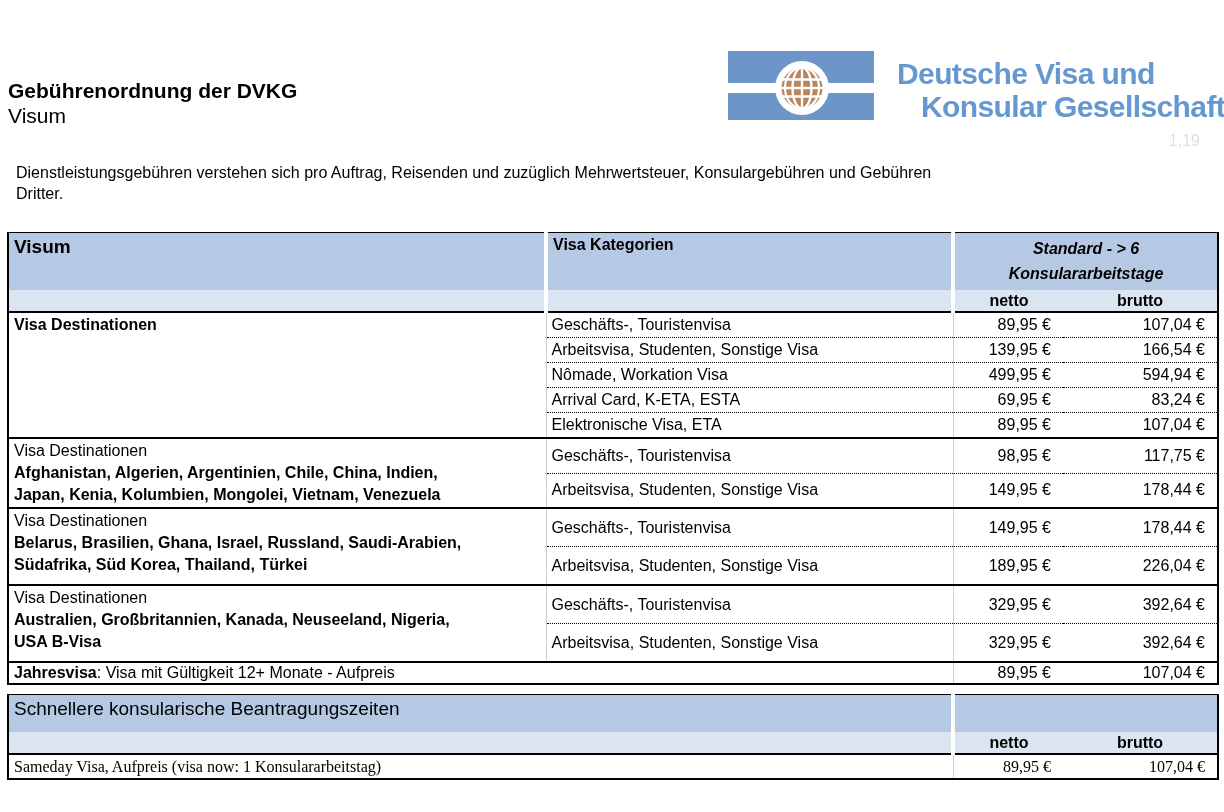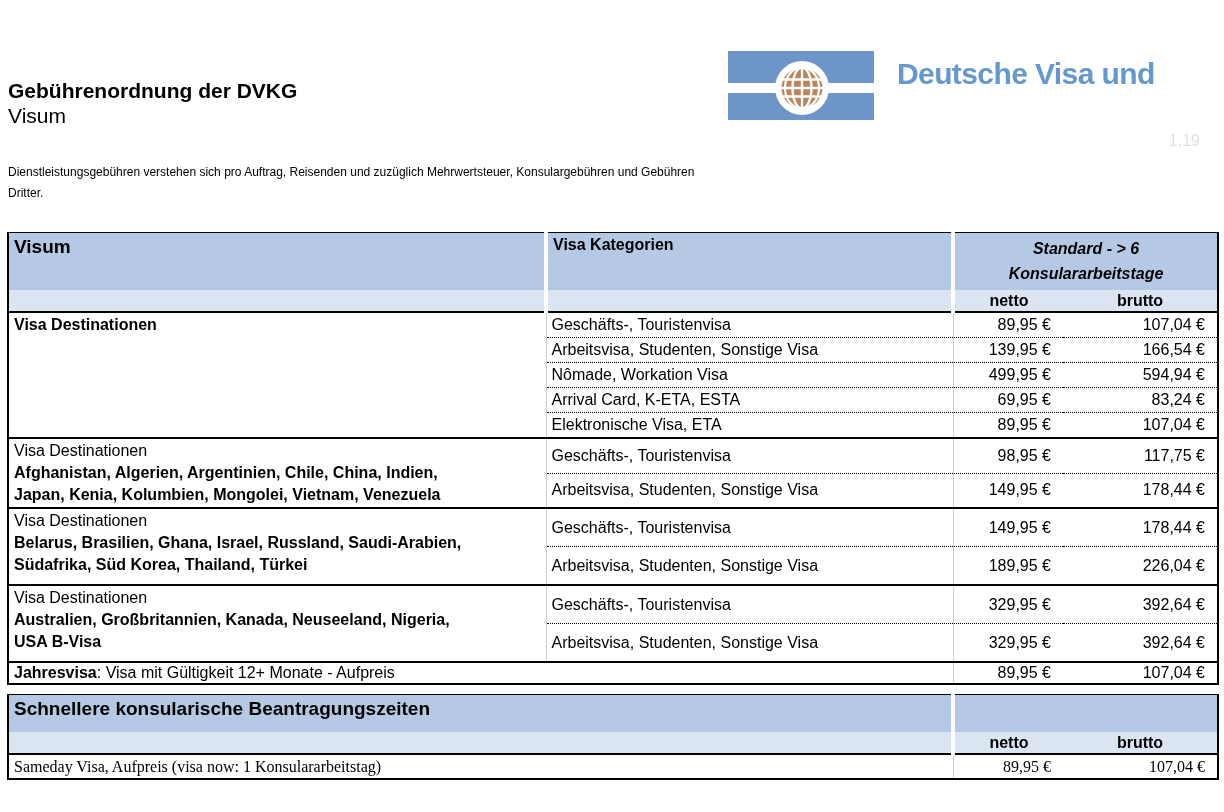--- a/index.html
+++ b/index.html
@@ -70,6 +70,7 @@
 </svg>
 <div class="abs logo-text">
   <div class="l1">Deutsche Visa und</div>
+  <div class="l2">Konsular Gesellschaft</div>
 </div>
 <div class="abs version">1,19</div>
 

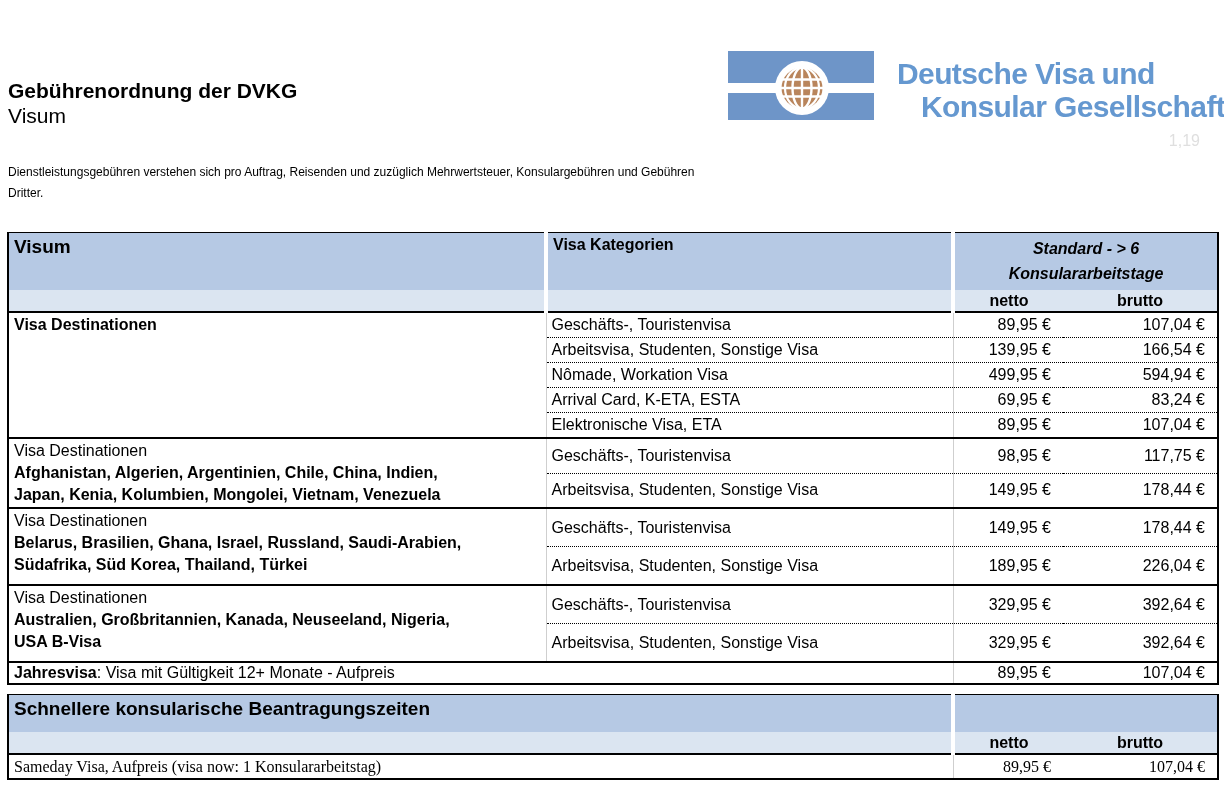--- a/index.html
+++ b/index.html
@@ -11,7 +11,7 @@
   .doc-title{left:8px;top:78px;font-size:21px;font-weight:bold;line-height:25px;white-space:nowrap;}
   .doc-subtitle{left:8px;top:104px;font-size:21px;font-weight:normal;line-height:24px;white-space:nowrap;}
   .version{left:1040px;top:132px;width:160px;text-align:right;font-size:16px;color:#dfdfdf;}
-  .intro{left:8px;top:162px;font-size:12px;line-height:21px;white-space:nowrap;}
+  .intro{left:16px;top:162px;font-size:16px;line-height:21px;white-space:nowrap;}
 
   
   .logo-flag{left:728px;top:51px;width:146px;height:69px;background:#6e95c8;}

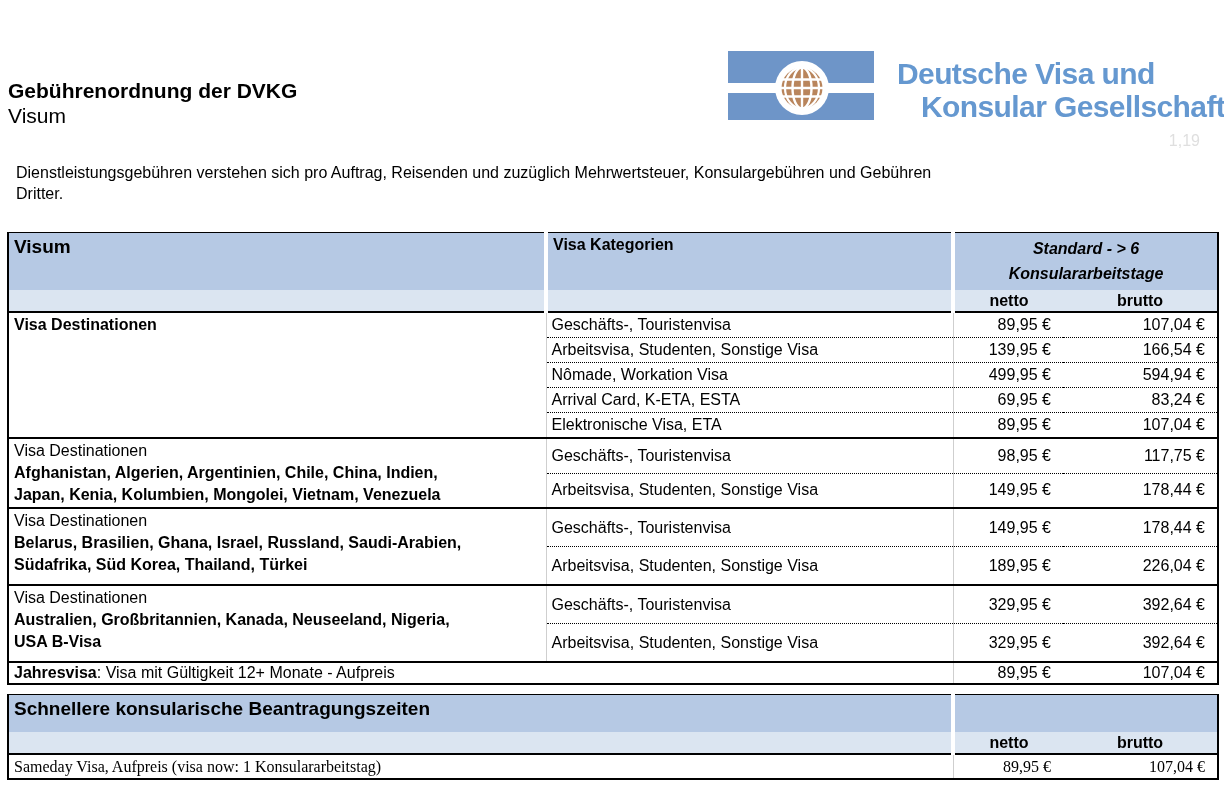--- a/index.html
+++ b/index.html
@@ -32,7 +32,7 @@
   .h-visum{font-size:19px;font-weight:bold;}
   .h-kat{font-weight:bold;}
   .h-std{font-weight:bold;text-align:center;line-height:25px;font-style:italic;}
-  .h-fast{font-size:19px;font-weight:bold;padding-top:6px;}
+  .h-fast{font-size:19px;font-weight:normal;padding-top:6px;}
   .hn{font-weight:bold;text-align:center;}
 
   .gapR{border-right:4px solid #fff;}

